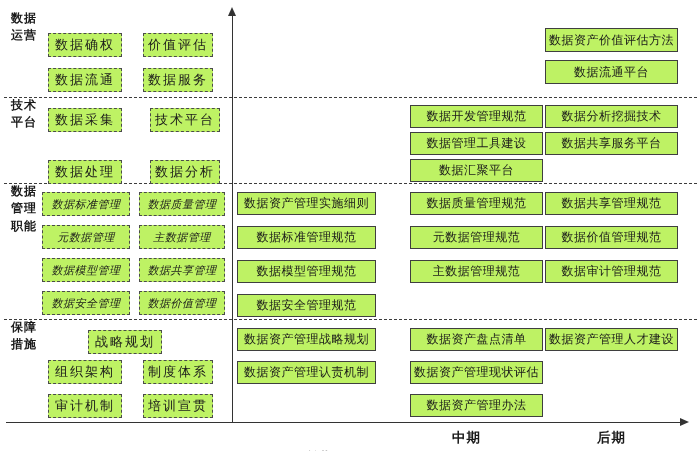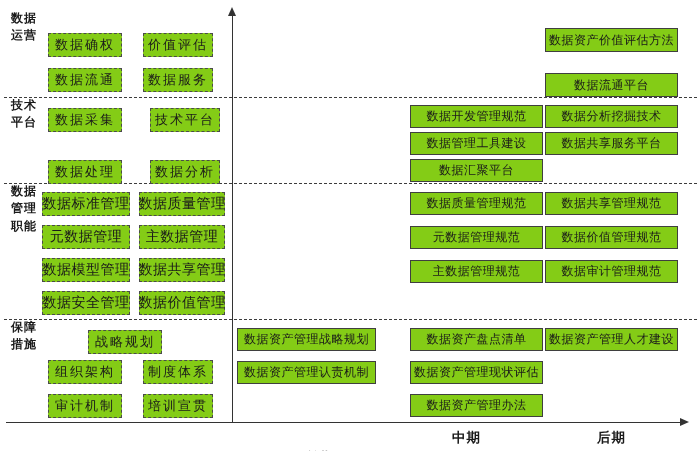--- a/index.html
+++ b/index.html
@@ -42,7 +42,7 @@
   .box{
     display:flex;align-items:center;justify-content:center;
     box-sizing:border-box;text-align:center;white-space:nowrap;
-    background:#84cc16;
+    background:#bef264;
   }
   .box-d{border:1px dashed #4b4b4b;font-size:13px;letter-spacing:2px;height:24px;}
   .box-d.sm{font-size:14px;letter-spacing:0.5px;}

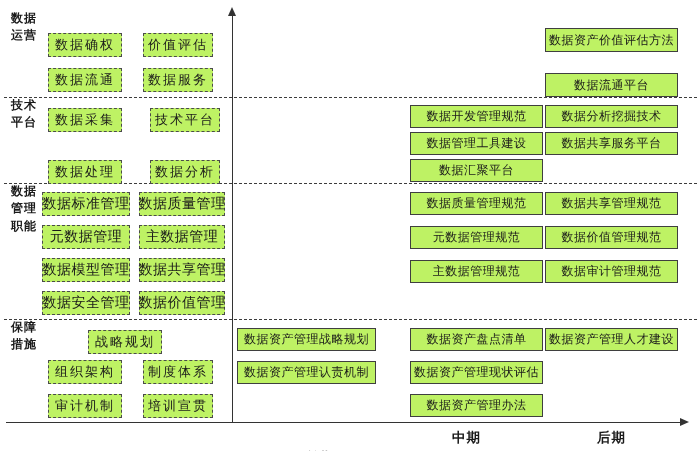--- a/index.html
+++ b/index.html
@@ -61,7 +61,7 @@
   .col-early{left:237px;width:139px;}
   .col-mid{left:410px;width:133px;}
   .col-late{left:545px;width:133px;}
-  .band1 .col{padding-top:18px;gap:21px;}
+  .band1 .col{padding-top:18px;gap:8px;}
   .band1 .box-s{height:24px;}
   .band2 .col{padding-top:8px;gap:4px;}
   .band3 .col{padding-top:9px;gap:11px;}

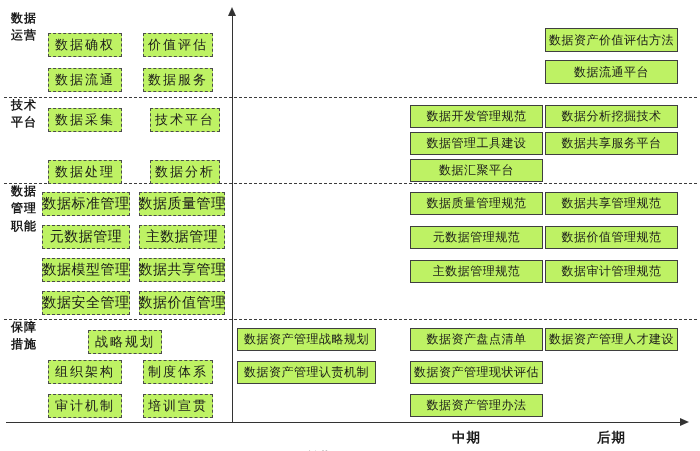--- a/index.html
+++ b/index.html
@@ -45,7 +45,7 @@
     background:#bef264;
   }
   .box-d{border:1px dashed #4b4b4b;font-size:13px;letter-spacing:2px;height:24px;}
-  .box-d.sm{font-size:14px;letter-spacing:0.5px;}
+  .box-d.sm{font-size:11px;letter-spacing:0.5px;font-style:italic;}
   .box-s{border:1px solid #3f3f3f;font-size:12px;letter-spacing:0.5px;height:23px;width:100%;}
 
   

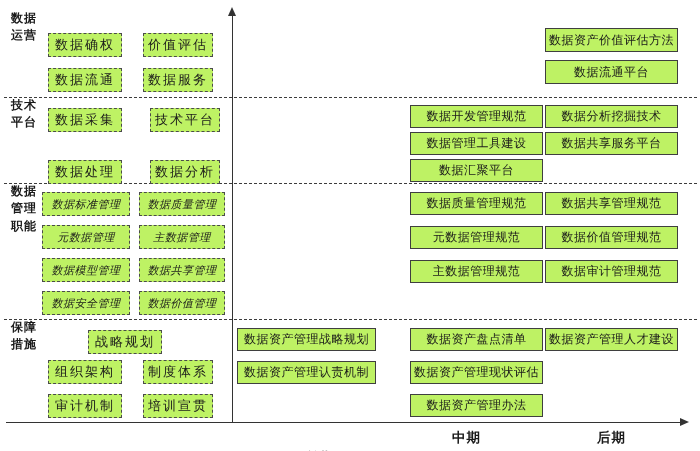--- a/index.html
+++ b/index.html
@@ -139,6 +139,12 @@
       <div class="box box-d sm">数据安全管理</div>
       <div class="box box-d sm">数据价值管理</div>
     </div>
+    <div class="col col-early">
+      <div class="box box-s">数据资产管理实施细则</div>
+      <div class="box box-s">数据标准管理规范</div>
+      <div class="box box-s">数据模型管理规范</div>
+      <div class="box box-s">数据安全管理规范</div>
+    </div>
     <div class="col col-mid">
       <div class="box box-s">数据质量管理规范</div>
       <div class="box box-s">元数据管理规范</div>

